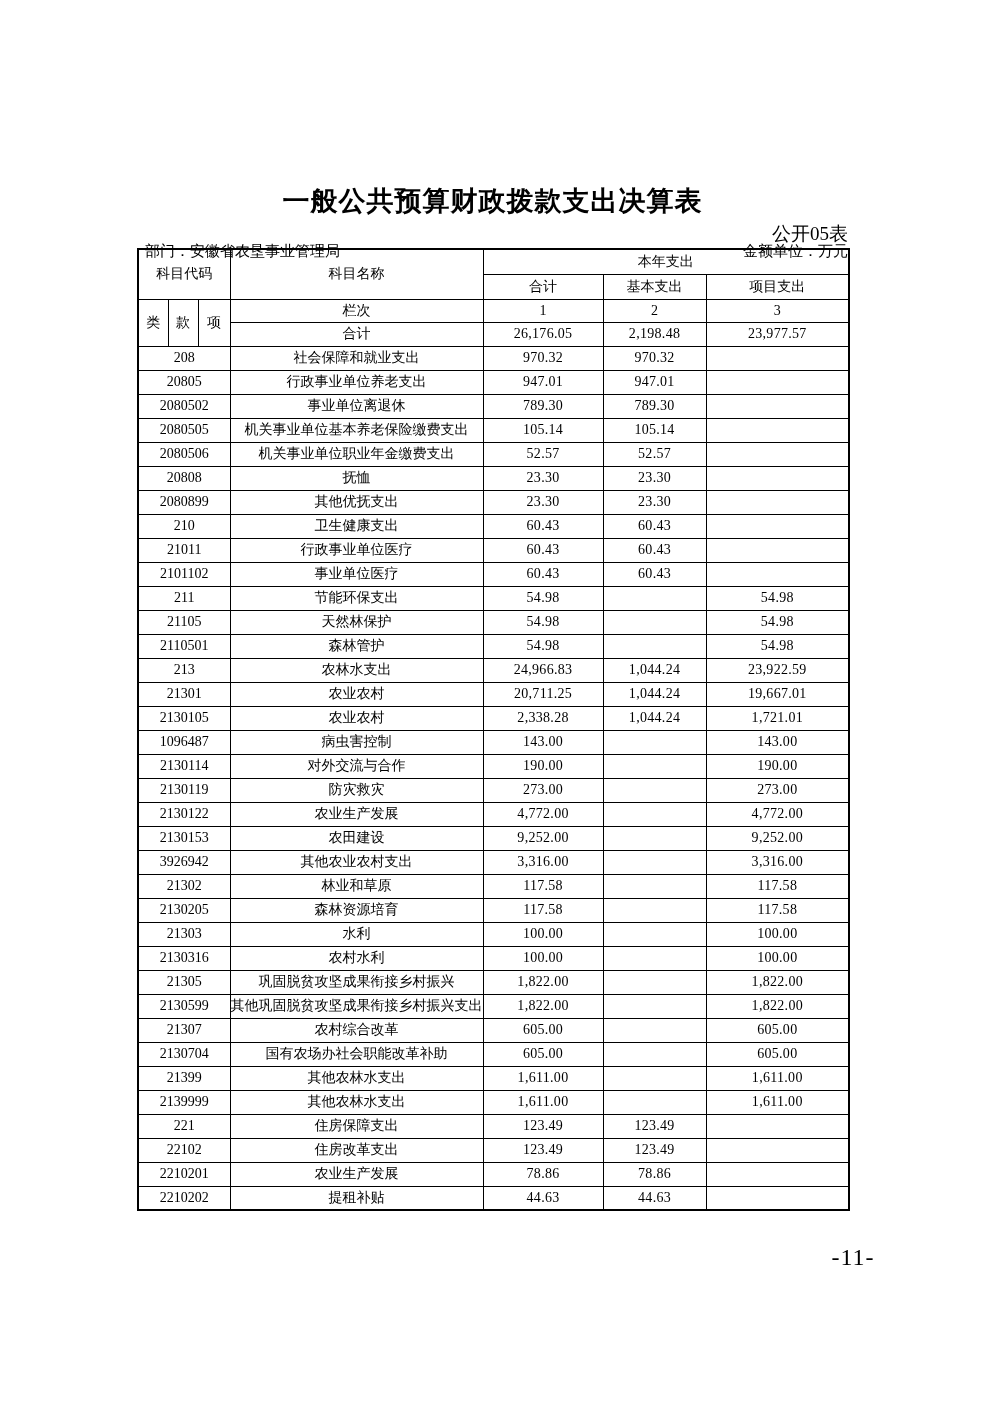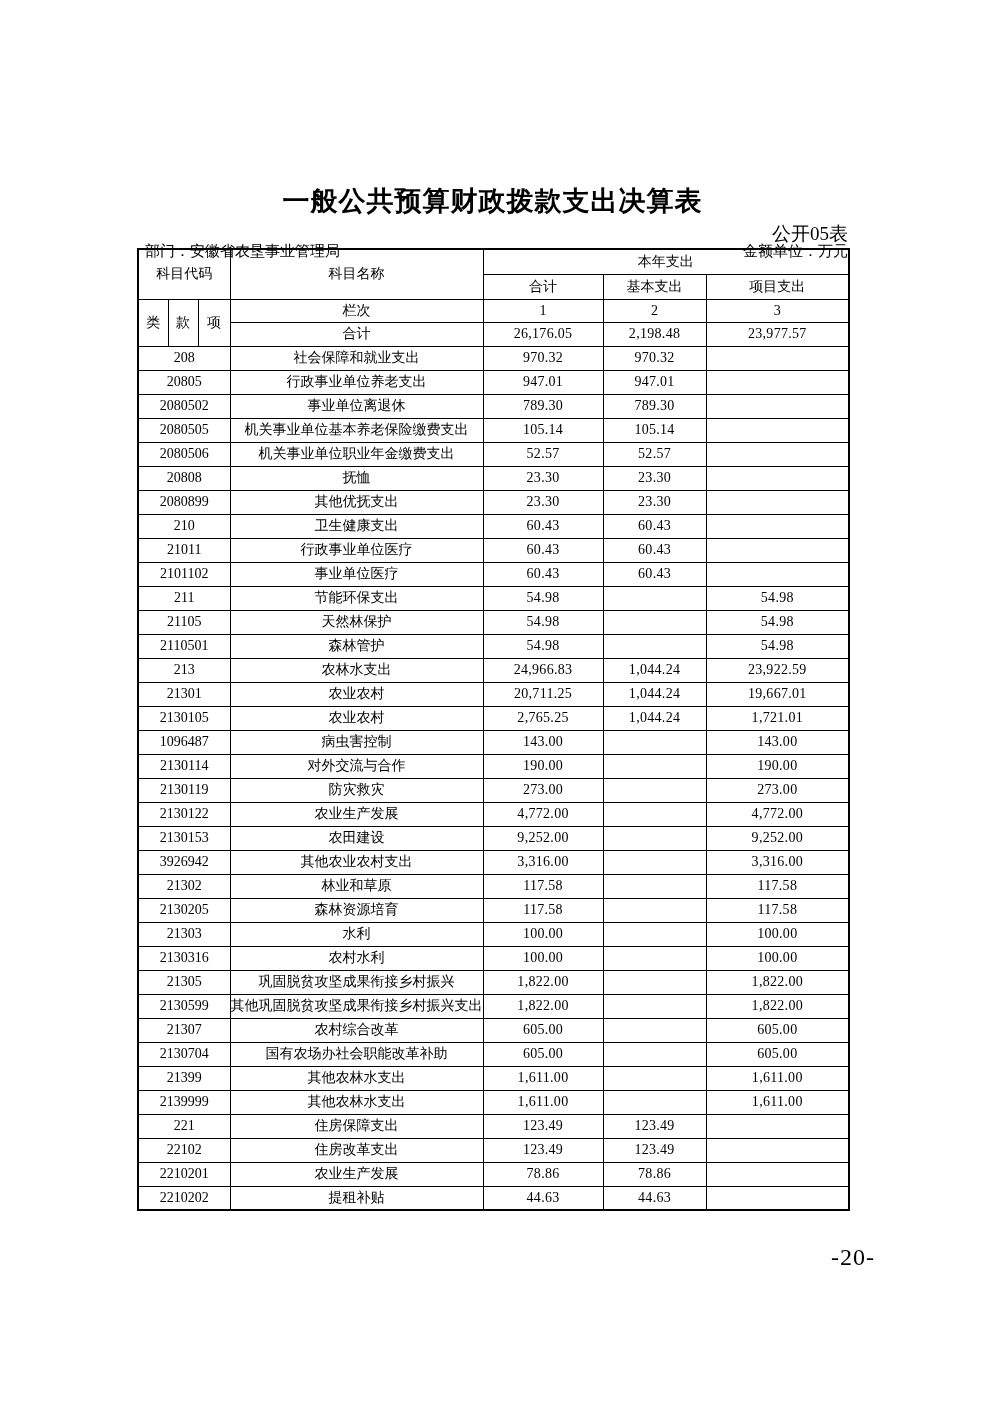--- a/index.html
+++ b/index.html
@@ -250,7 +250,7 @@
         <tr class="drow">
           <td colspan="3" class="cell-left">2130105</td>
           <td class="cell-name">农业农村</td>
-          <td class="cell-num">2,765.25</td>
+          <td class="cell-num">2,338.28</td>
           <td class="cell-num">1,044.24</td>
           <td class="cell-num">1,721.01</td>
         </tr>

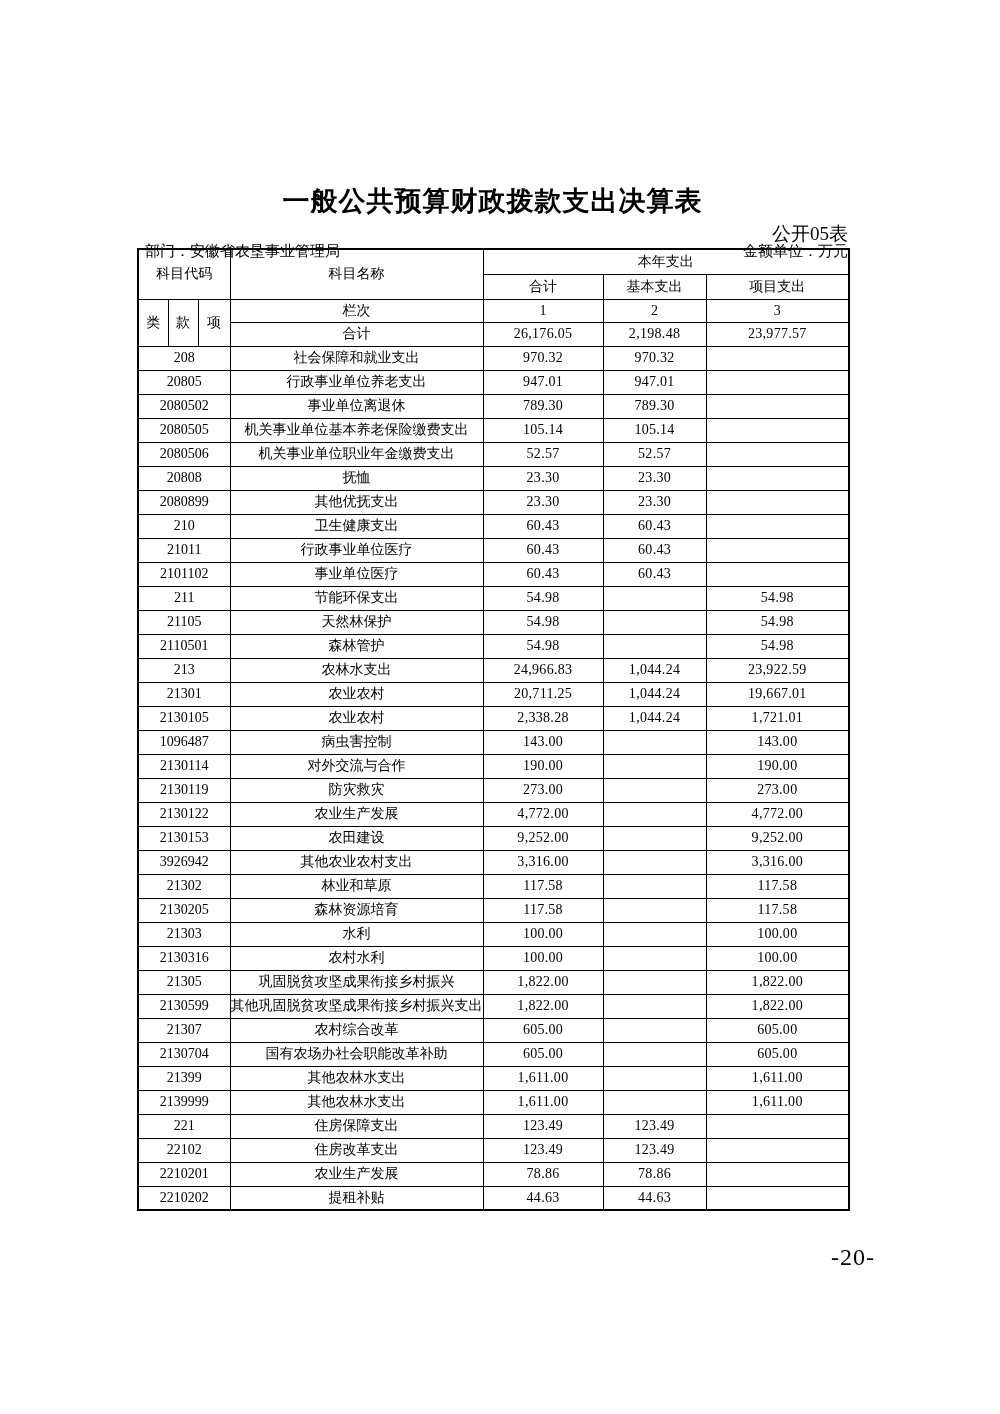--- a/index.html
+++ b/index.html
@@ -398,7 +398,7 @@
   </table>
 
 
-  <div class="page-num">-20-</div>
+  <div class="page-num">-11-</div>
 
 </div>
 

